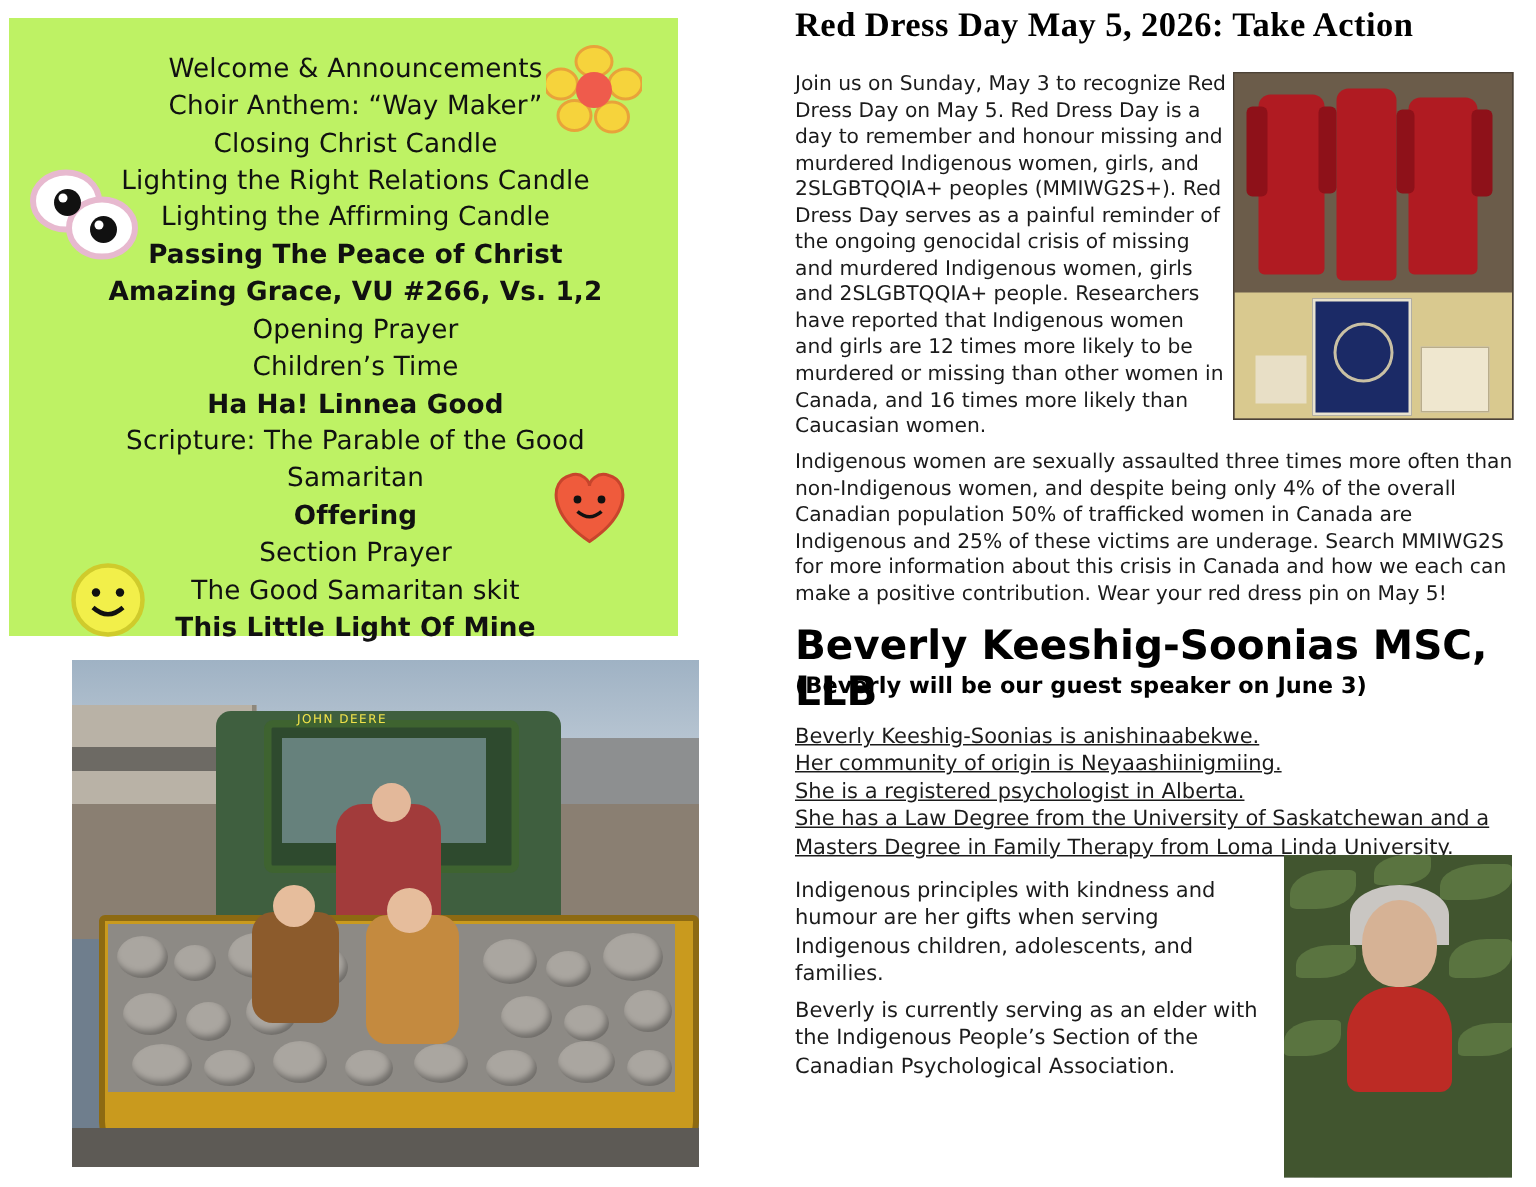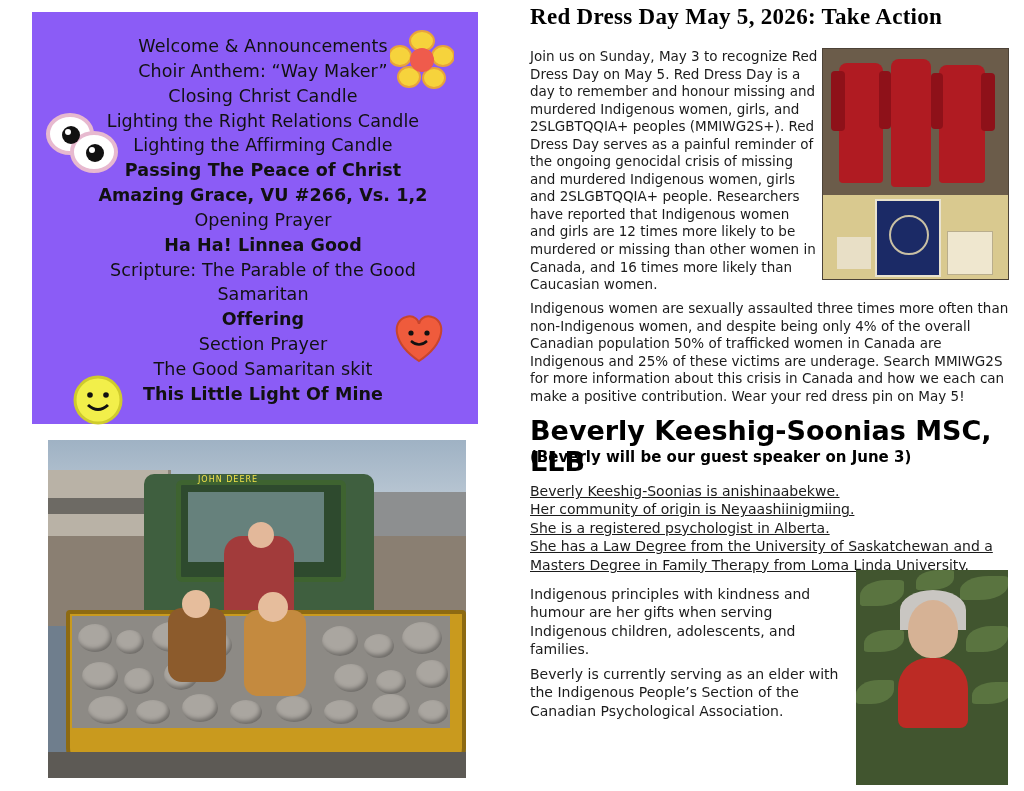--- a/index.html
+++ b/index.html
@@ -26,11 +26,11 @@
 
   .order-card {
     position: absolute;
-    left: 32px;
+    left: 6px;
     top: 12px;
     width: 446px;
     height: 412px;
-    background: #8b5cf6;
+    background: #bef264;
     box-sizing: border-box;
     padding: 22px 28px 10px 44px;
     text-align: center;

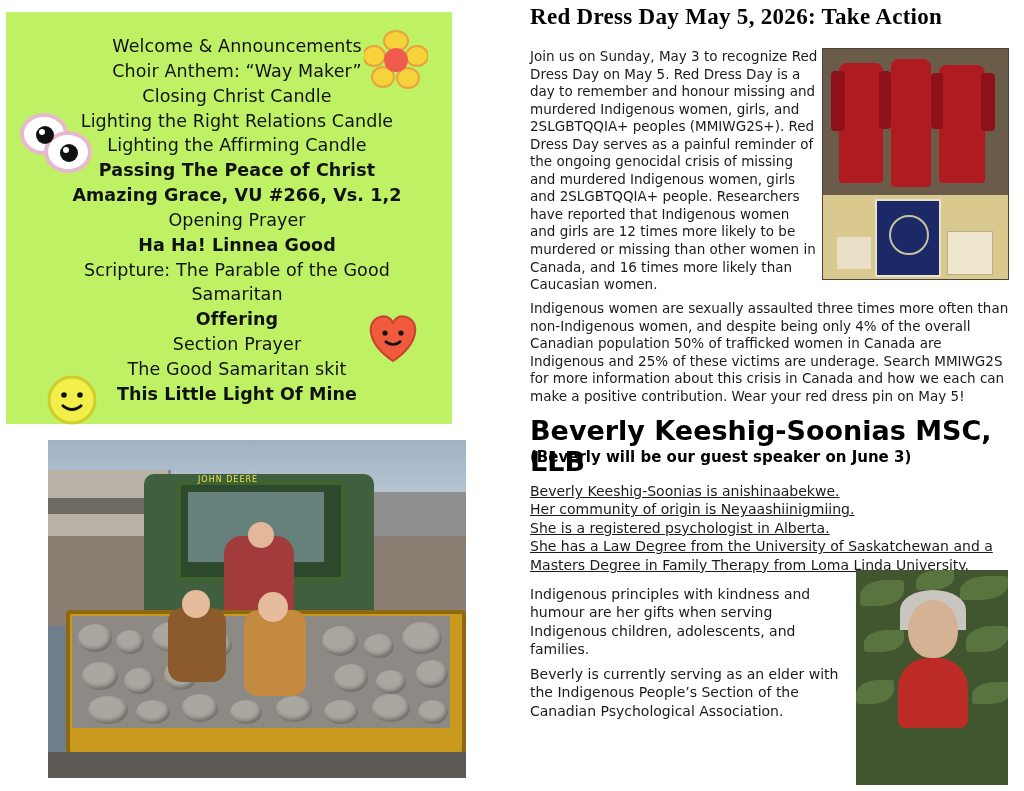--- a/index.html
+++ b/index.html
@@ -380,6 +380,7 @@
     <div class="order-line bold">Passing The Peace of Christ</div>
     <div class="order-line bold">Amazing Grace, VU #266, Vs. 1,2</div>
     <div class="order-line">Opening Prayer</div>
+    <div class="order-line">Children’s Time</div>
     <div class="order-line bold">Ha Ha! Linnea Good</div>
     <div class="order-line">Scripture: The Parable of the Good Samaritan</div>
     <div class="order-line bold">Offering</div>

